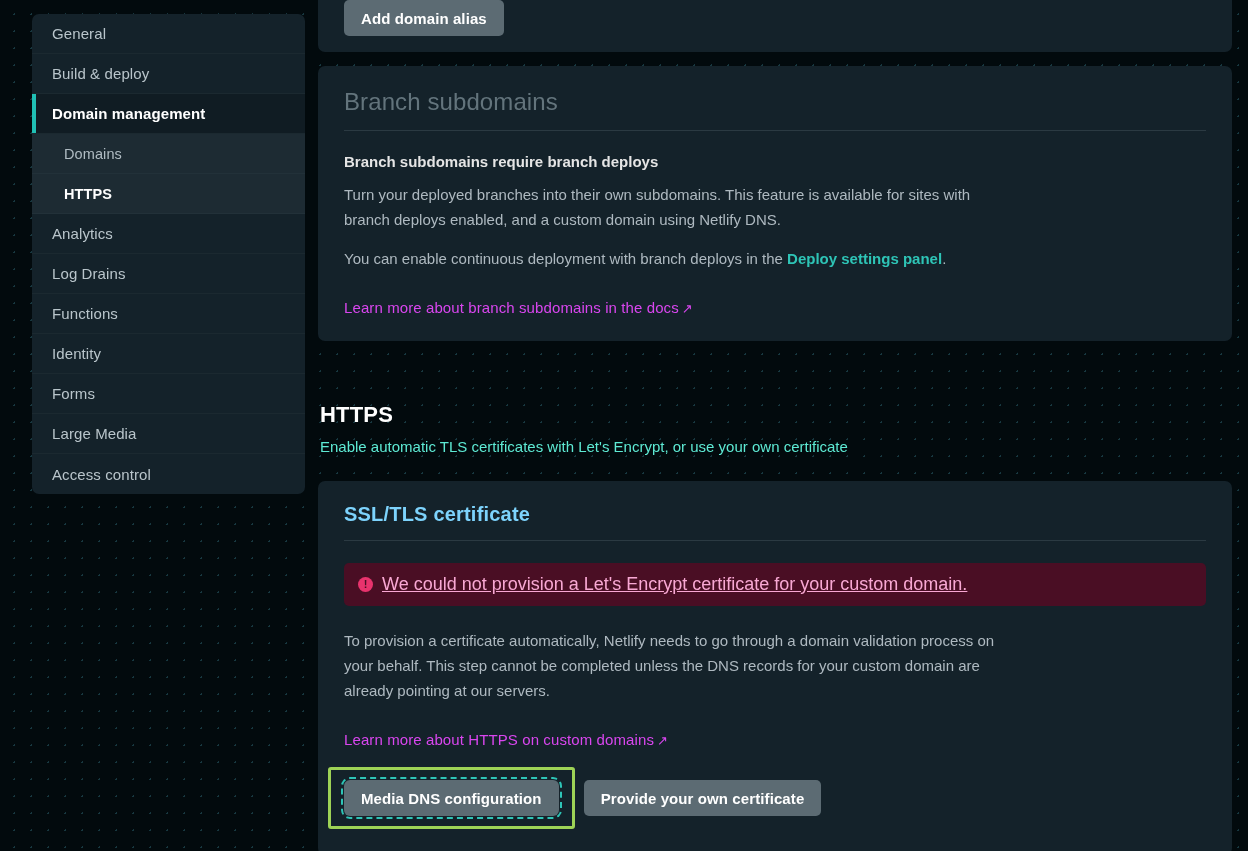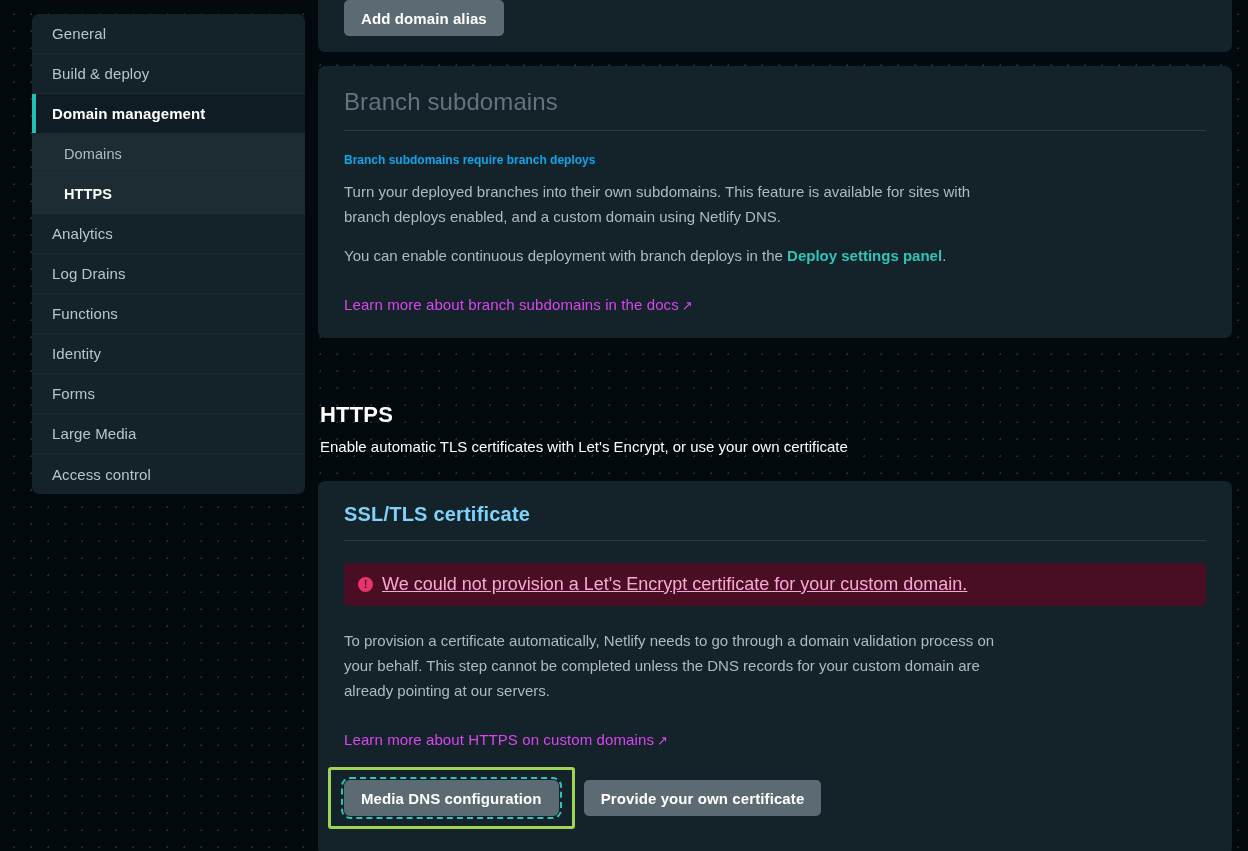--- a/index.html
+++ b/index.html
@@ -128,9 +128,9 @@
     margin: 0 0 22px 0;
   }
   .strong-line {
-    font-size: 12px;
-    font-weight: bold;
-    color: #0ea5e9;
+    font-size: 15px;
+    font-weight: bold;
+    color: #e5e5e5;
     margin: 0 0 12px 0;
   }
   p.body {

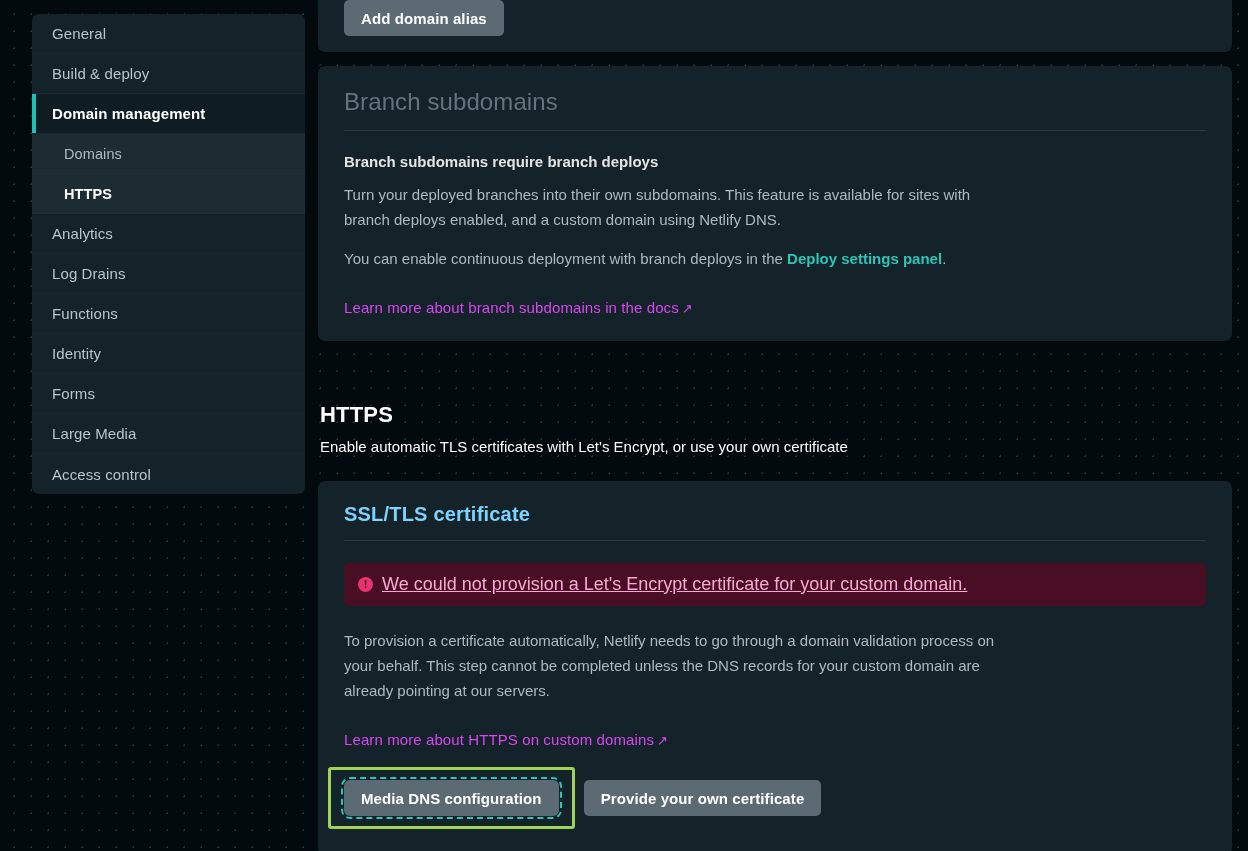--- a/index.html
+++ b/index.html
@@ -170,7 +170,7 @@
   }
   .section-sub {
     font-size: 15px;
-    color: #ffffff;
+    color: #5eead4;
     margin: 0;
   }
 

